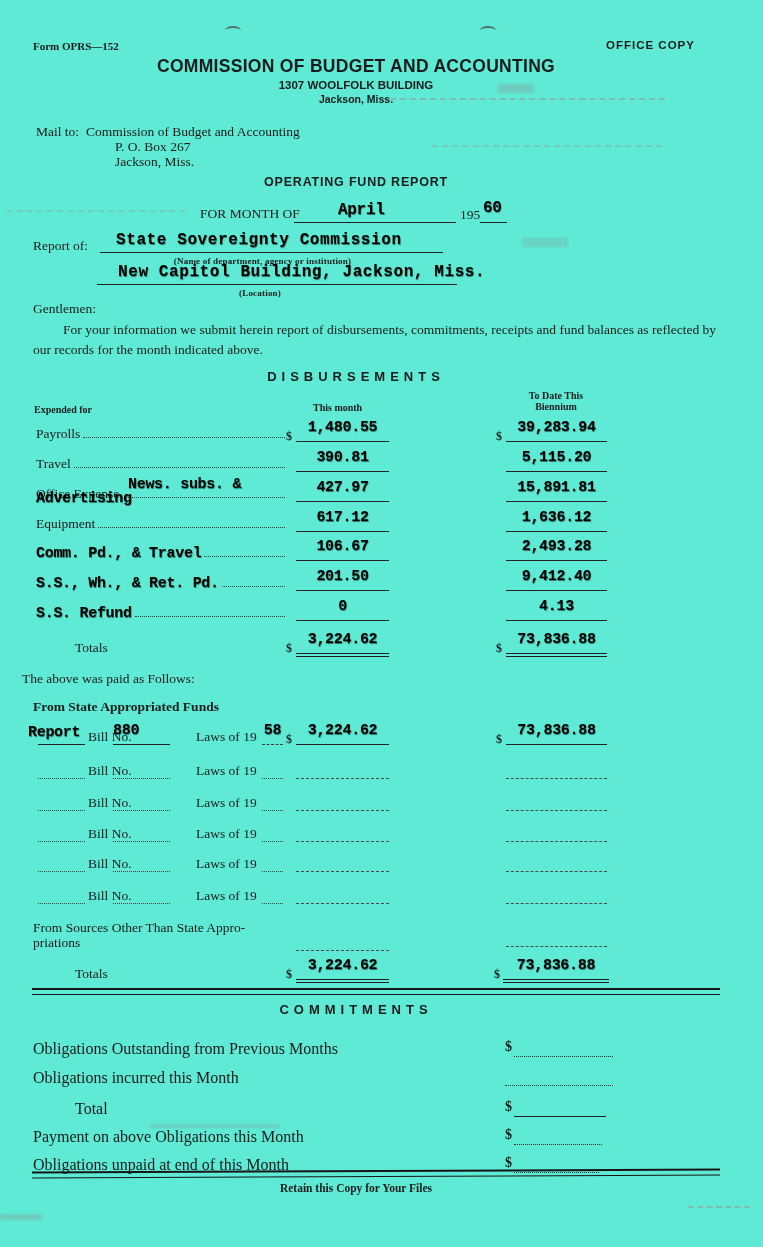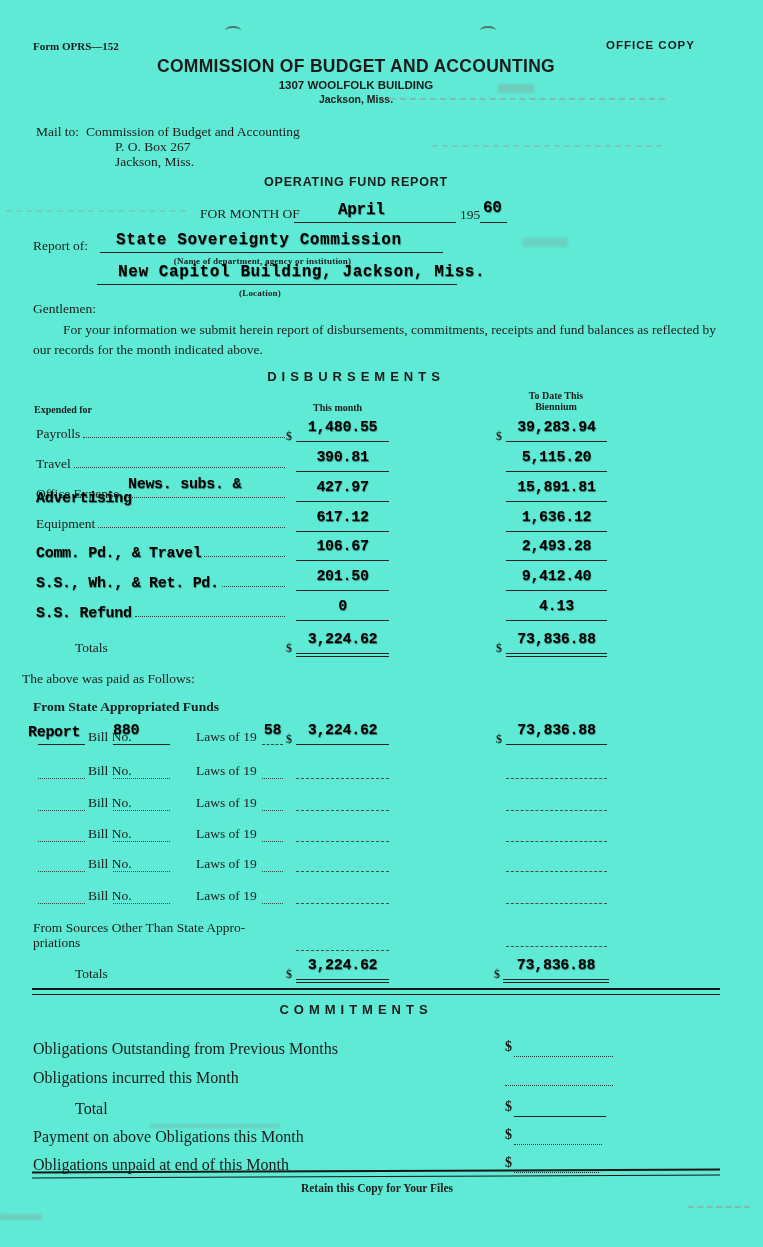--- a/index.html
+++ b/index.html
@@ -290,7 +290,7 @@
 
   <div class="hrule" style="top:1170px;transform:rotate(-0.25deg);"></div>
 
-  <div class="abs centered" style="top:1182px;font-size:11.5px;font-weight:bold;padding-left:21px;">Retain this Copy for Your Files</div>
+  <div class="abs centered" style="top:1182px;font-size:11.5px;font-weight:bold;">Retain this Copy for Your Files</div>
 
 </div>
 

